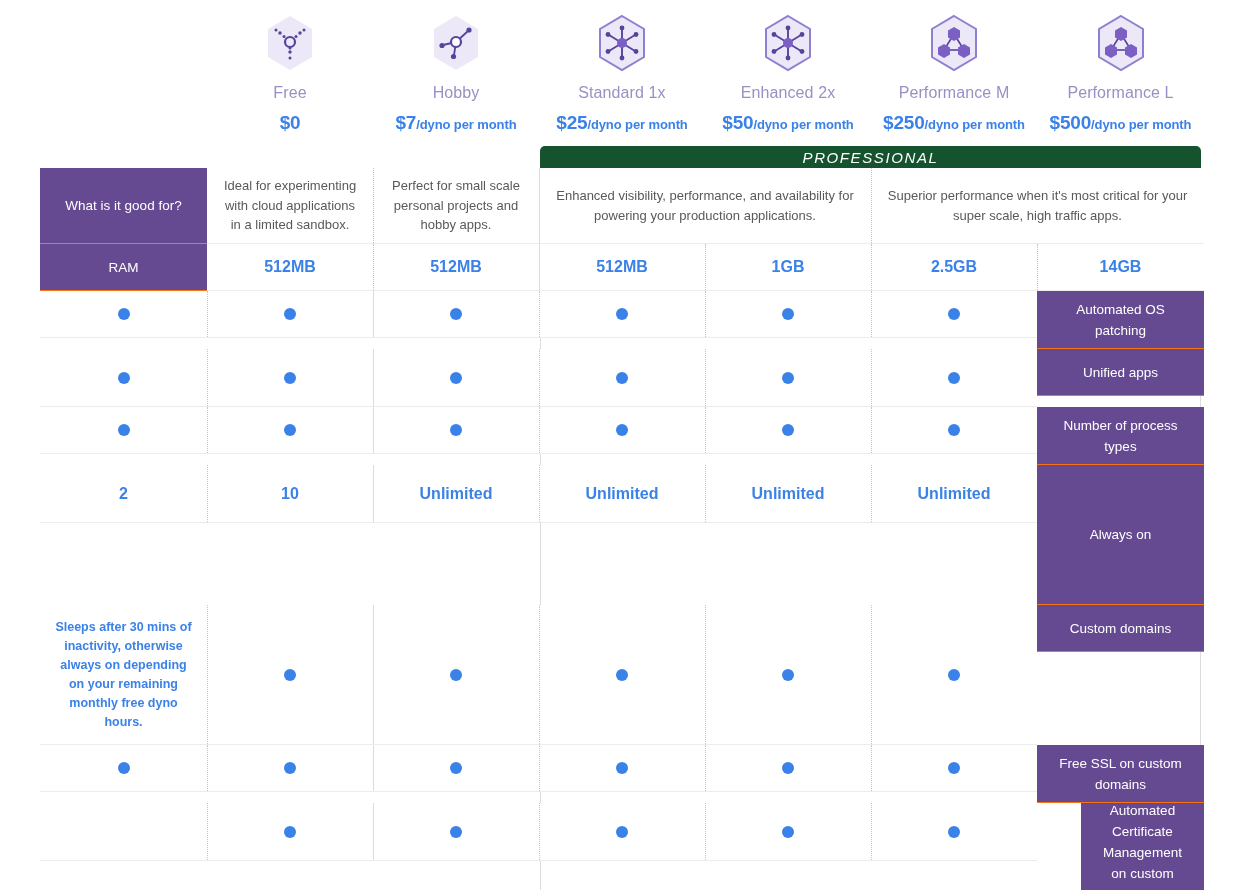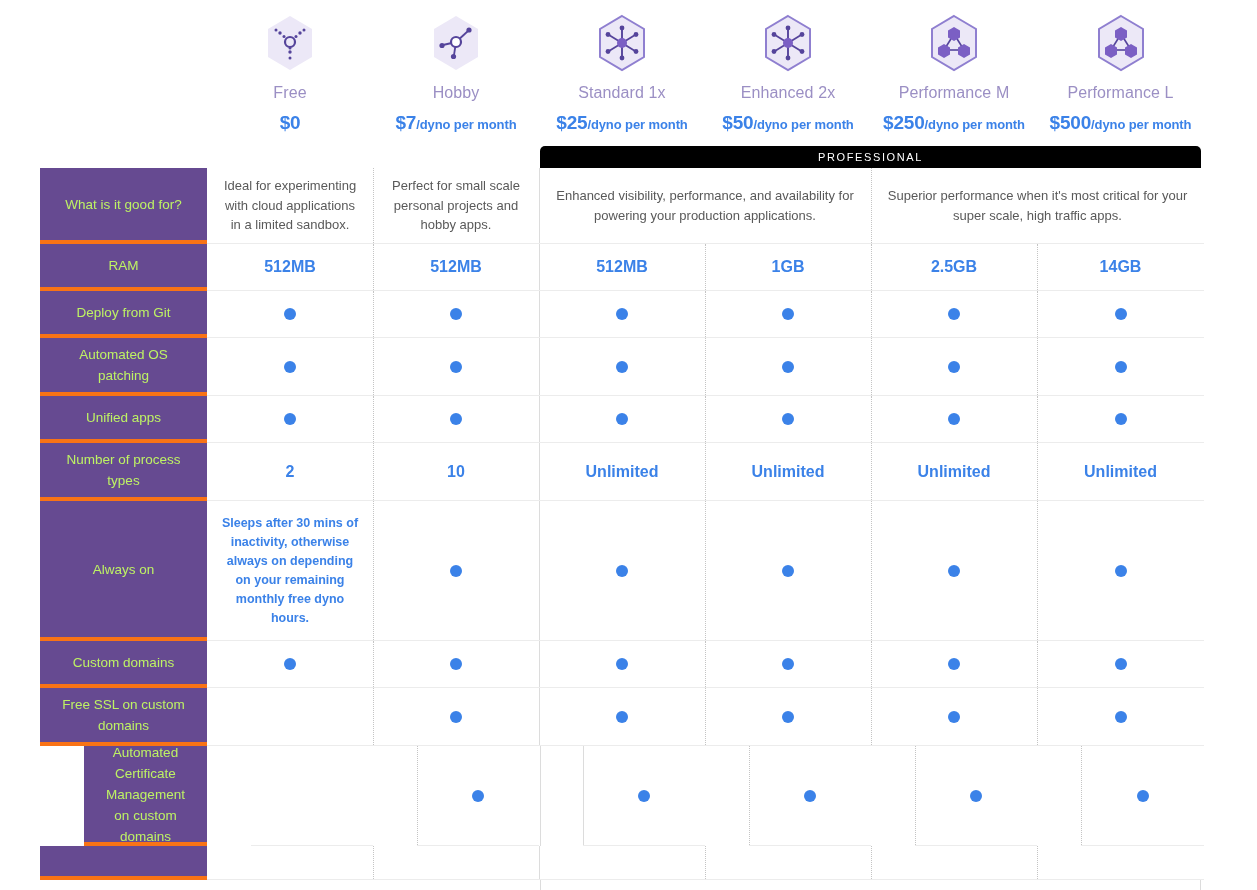--- a/index.html
+++ b/index.html
@@ -78,14 +78,15 @@
     top: 146px;
     width: 661px;
     height: 22px;
-    background: #000000;
+    background: #14532d;
     border-radius: 5px 5px 0 0;
     color: #ffffff;
-    font-size: 11px;
+    font-size: 15px;
     letter-spacing: 1.6px;
     display: flex;
     align-items: center;
     justify-content: center;
+    font-style: italic;
   }
 
   

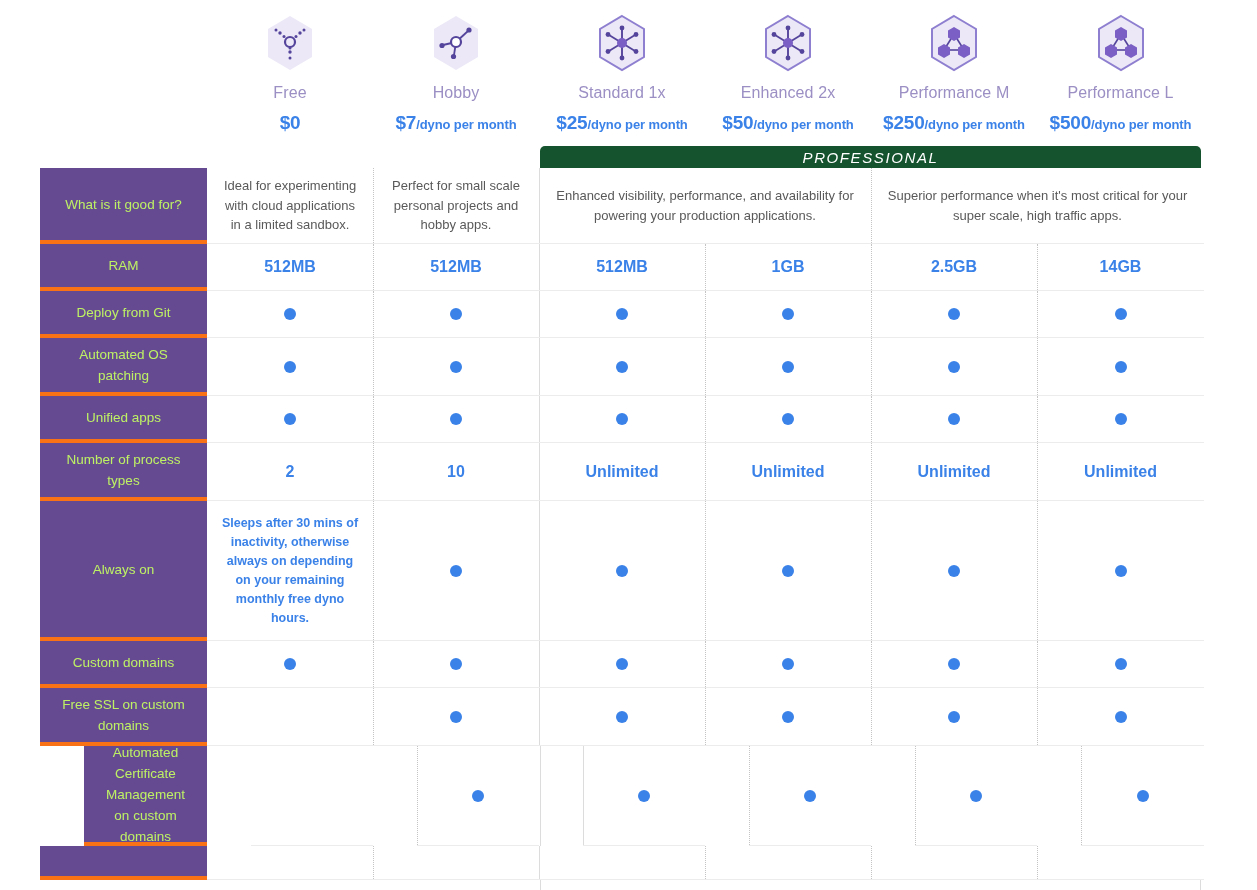--- a/index.html
+++ b/index.html
@@ -104,7 +104,7 @@
   
   .rowlabel {
     background: #664a91;
-    color: #bef264;
+    color: #ffffff;
     font-size: 13.5px;
     line-height: 21px;
     font-weight: 400;
@@ -113,7 +113,7 @@
     justify-content: center;
     text-align: center;
     padding: 6px 22px;
-    border-bottom: 4px solid #f97316;
+    border-bottom: 1px solid #f97316;
   }
 
   .cell {

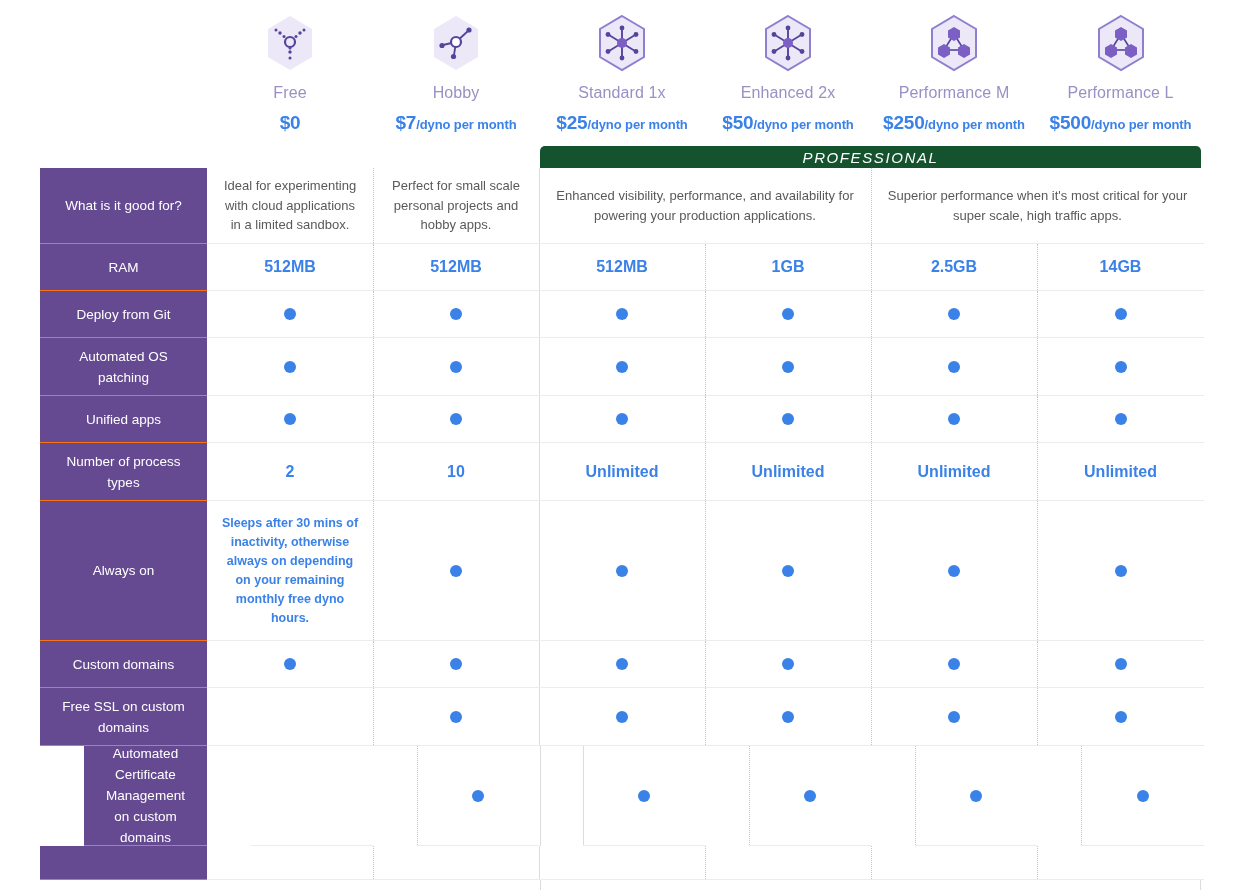--- a/index.html
+++ b/index.html
@@ -321,7 +321,6 @@
     <div class="cell value h-std dotted-left">2.5GB</div>
     <div class="cell value h-std dotted-left">14GB</div>
 
-    <div class="rowlabel h-std">Deploy from Git</div>
     <div class="cell h-std">
         <span class="dot"></span>
       </div>

